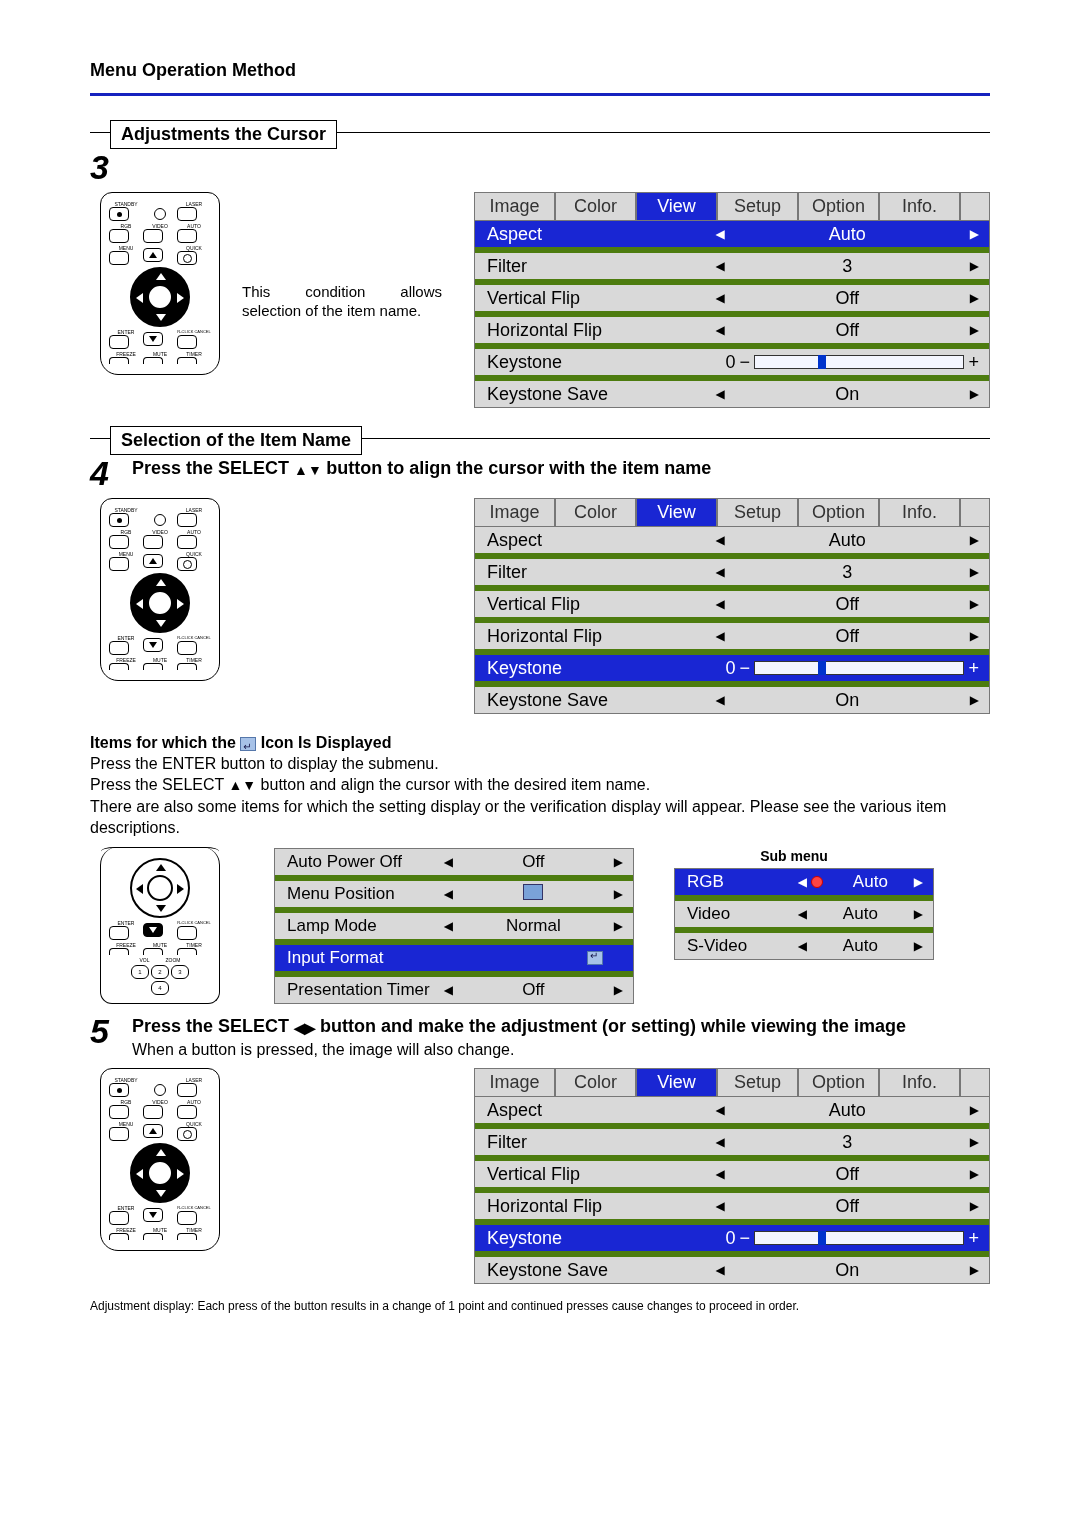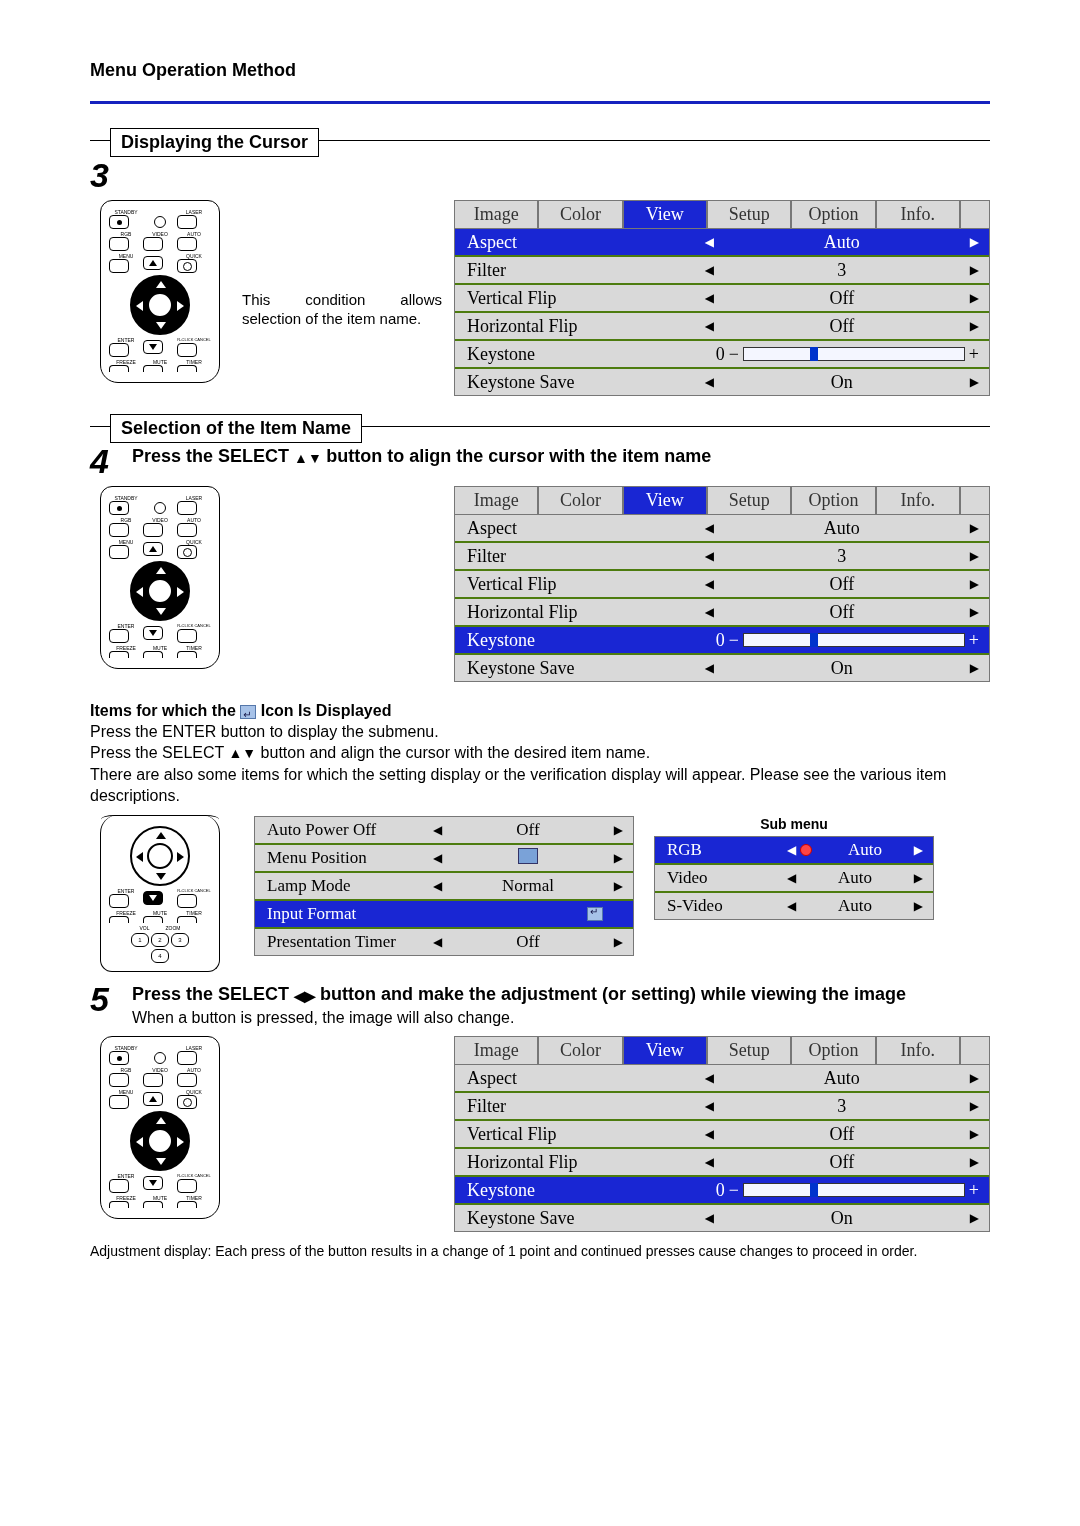--- a/index.html
+++ b/index.html
@@ -4,7 +4,7 @@
 <style>
   body { margin:0; padding:0; background:#fff; font-family: Arial, Helvetica, sans-serif; color:#000; }
   .page { width:1080px; margin:0 auto; padding:60px 90px 40px 90px; box-sizing:border-box; }
-  .header-title { font-size:18px; font-weight:bold; padding-bottom:20px; border-bottom:3px solid #1522bf; margin-bottom:24px; }
+  .header-title { font-size:18px; font-weight:bold; padding-bottom:12px; border-bottom:3px solid #1522bf; margin-bottom:24px; }
   .section-label-row { position:relative; height:24px; margin-bottom:6px; margin-top:18px; }
   .section-label-row::before { content:""; position:absolute; left:0; right:0; top:50%; height:1px; background:#000; }
   .section-box { position:relative; display:inline-block; background:#fff; border:1px solid #000; padding:3px 10px 3px 10px; font-weight:bold; font-size:18px; margin-left:20px; }

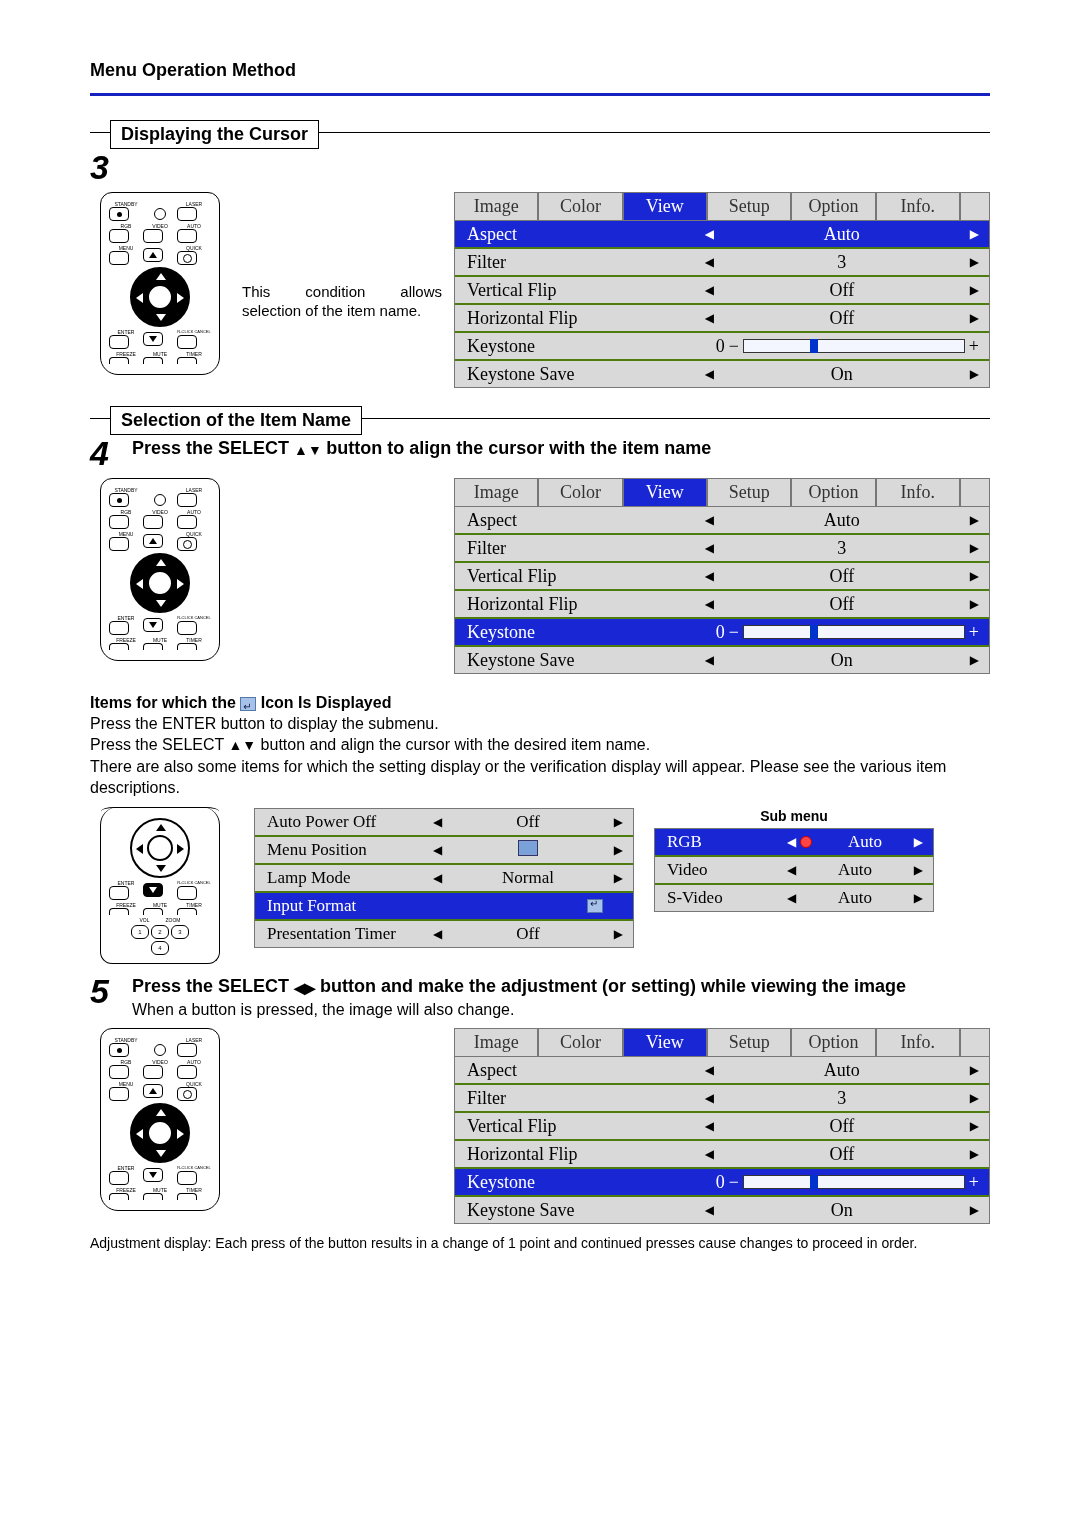--- a/index.html
+++ b/index.html
@@ -83,7 +83,7 @@
   <div class="header-title">Menu Operation Method</div>
 
   <div class="section-label-row">
-    <div class="section-box">Displaying the Cursor</div>
+    <div class="section-box">Adjustments the Cursor</div>
   </div>
   <div class="step-row">
     <div class="step-num">3</div>

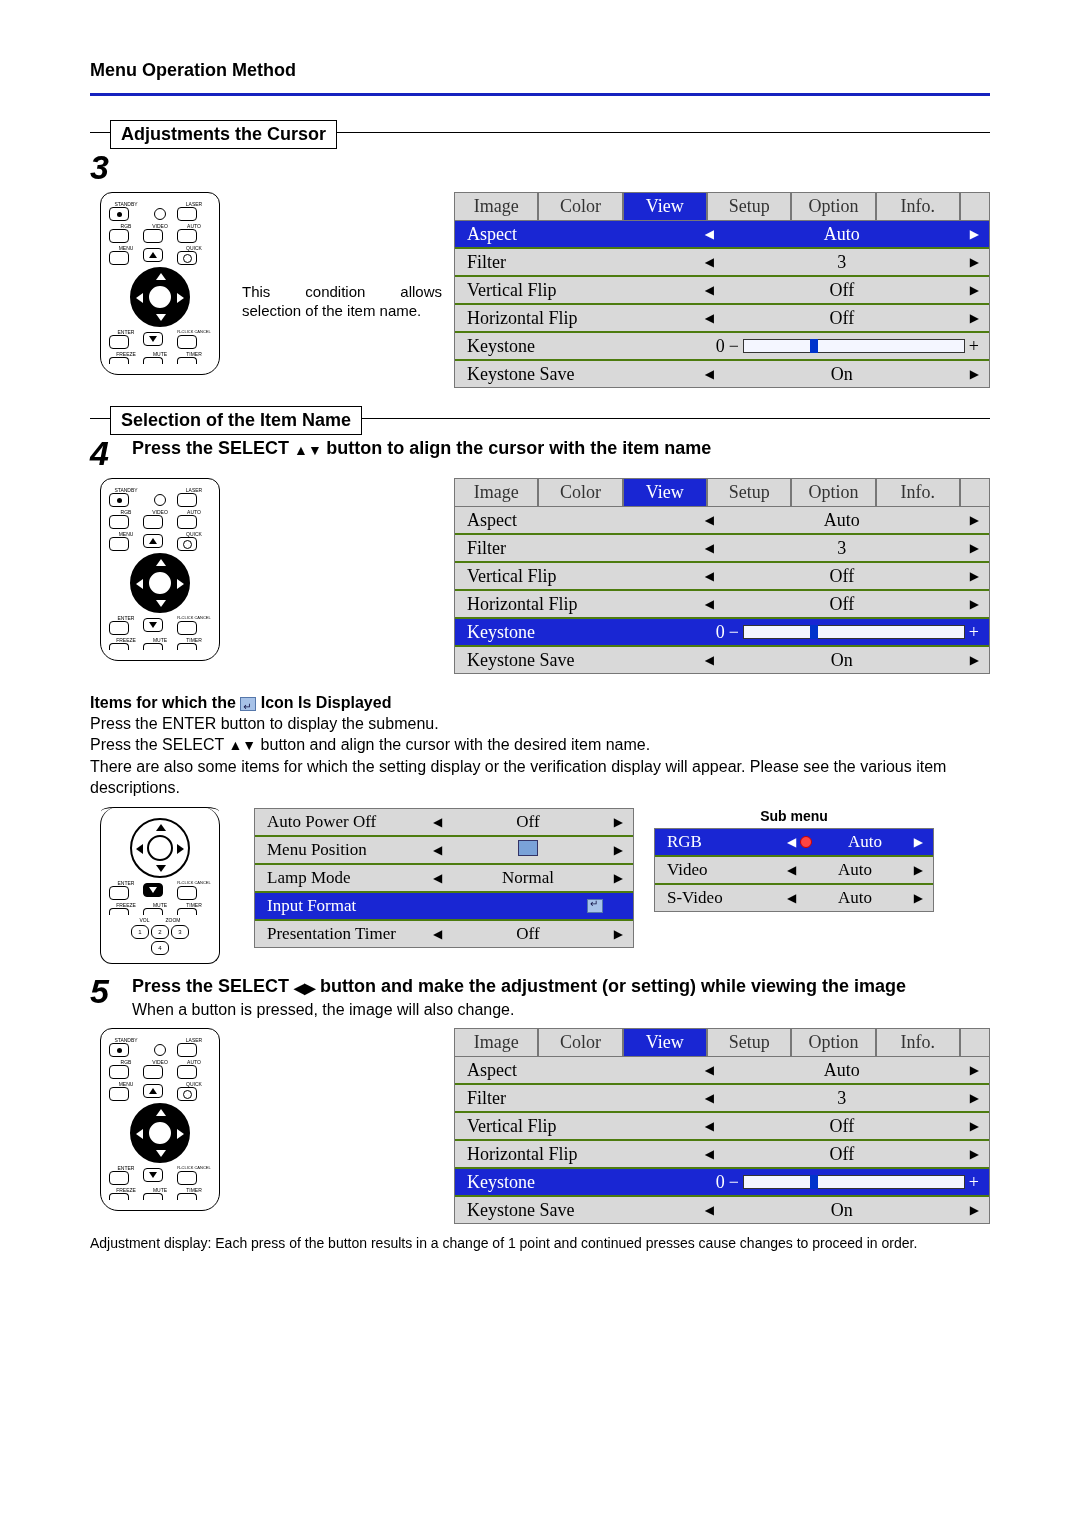--- a/index.html
+++ b/index.html
@@ -44,7 +44,7 @@
   .r-grid4 { display:flex; flex-wrap:wrap; justify-content:center; gap:2px; padding:0 20px; }
   .r-grid4 .r-btn { width:16px; height:12px; border-radius:6px; font-size:6px; display:flex; align-items:center; justify-content:center; }
   
-  .osd { font-family: Liberation Serif, serif; font-size:18px; }
+  .osd { font-family: Liberation Sans, sans-serif; font-size:18px;margin-left:20px; }
   .osd-tabs { display:flex; }
   .osd-tab { flex:1; text-align:center; padding:3px 0; background:#d9d9d9; border:1px solid #777; border-bottom:none; color:#333; }
   .osd-tab.active { background:#1926d3; color:#fff; }

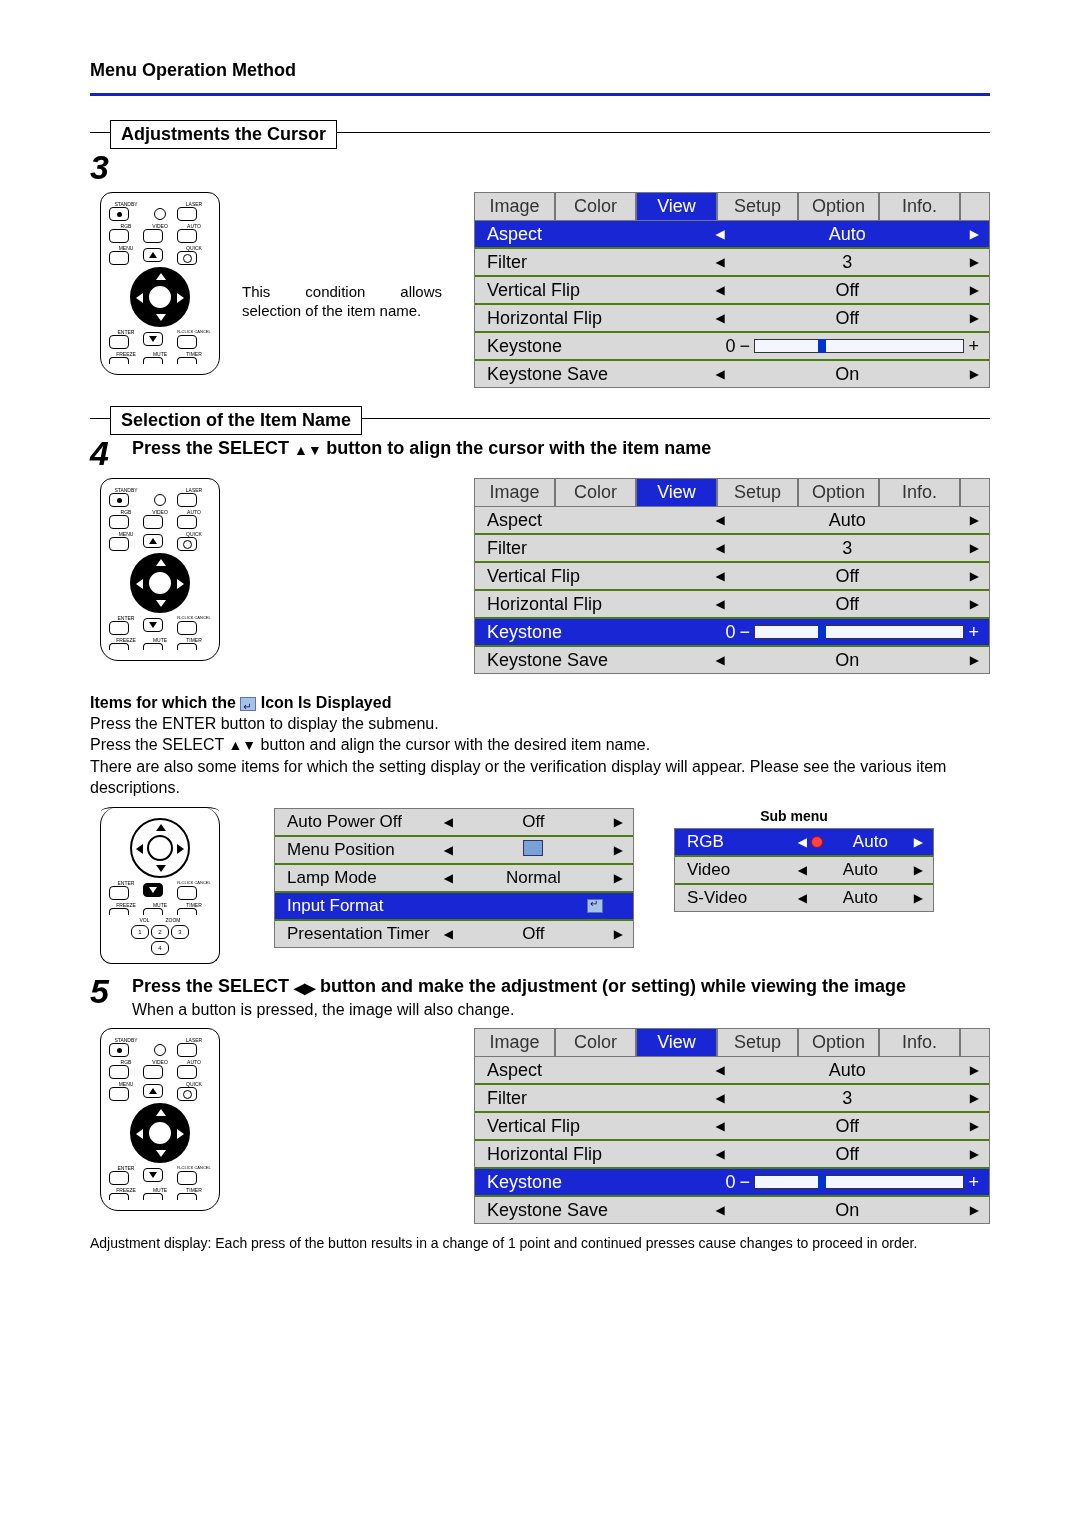--- a/index.html
+++ b/index.html
@@ -49,7 +49,7 @@
   .osd-tab { flex:1; text-align:center; padding:3px 0; background:#d9d9d9; border:1px solid #777; border-bottom:none; color:#333; }
   .osd-tab.active { background:#1926d3; color:#fff; }
   .osd-body { border:1px solid #777; background:#d9d9d9; }
-  .osd-row { display:flex; align-items:center; height:26px; border-bottom:2px solid #4d7c0f; }
+  .osd-row { display:flex; align-items:center; height:26px; border-bottom:6px solid #4d7c0f; }
   .osd-row:last-child { border-bottom:none; }
   .osd-row.sel { background:#1926d3; color:#fff; }
   .osd-row.sel .tri-l, .osd-row.sel .tri-r { color:#fff; }

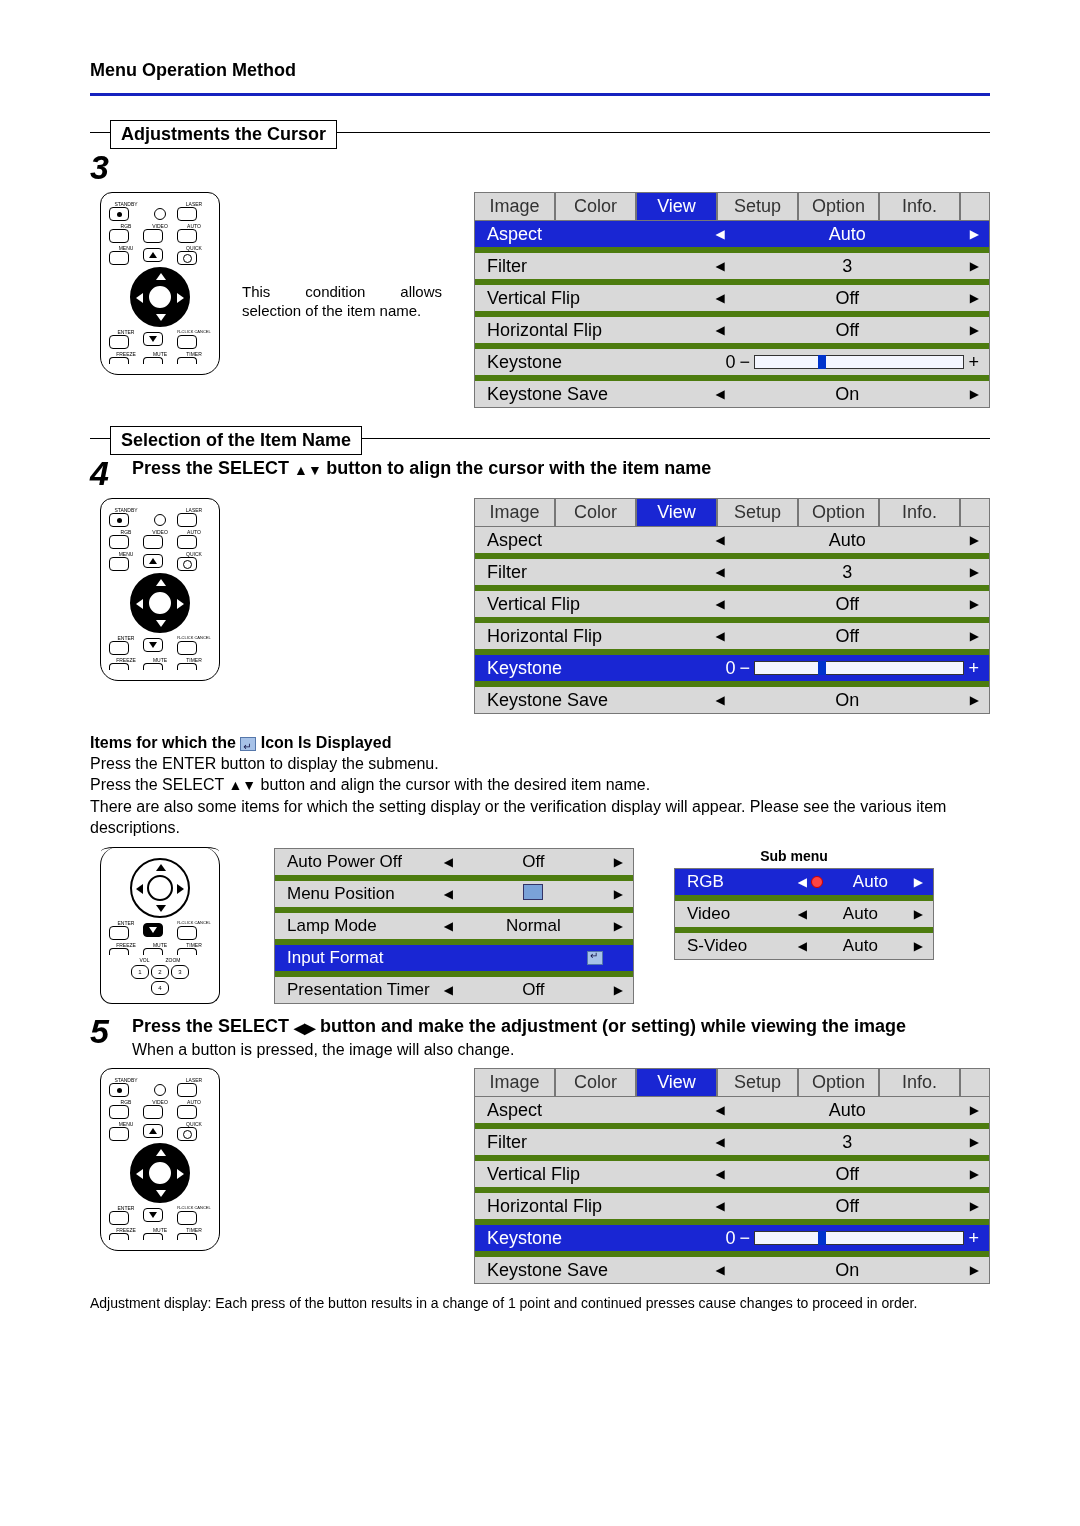--- a/index.html
+++ b/index.html
@@ -72,7 +72,7 @@
   .submenu-wrap { display:flex; align-items:flex-start; gap:20px; }
   .submenu-label { font-weight:bold; text-align:center; font-size:14px; margin-bottom:4px; }
   .footer { text-align:center; font-size:17px; margin-top:24px; }
-  .desc-block { font-size:14px; line-height:18px; }
+  .desc-block { font-size:12px; line-height:25px; }
   .pointer-svg { position:relative; }
 </style>
 </head>

